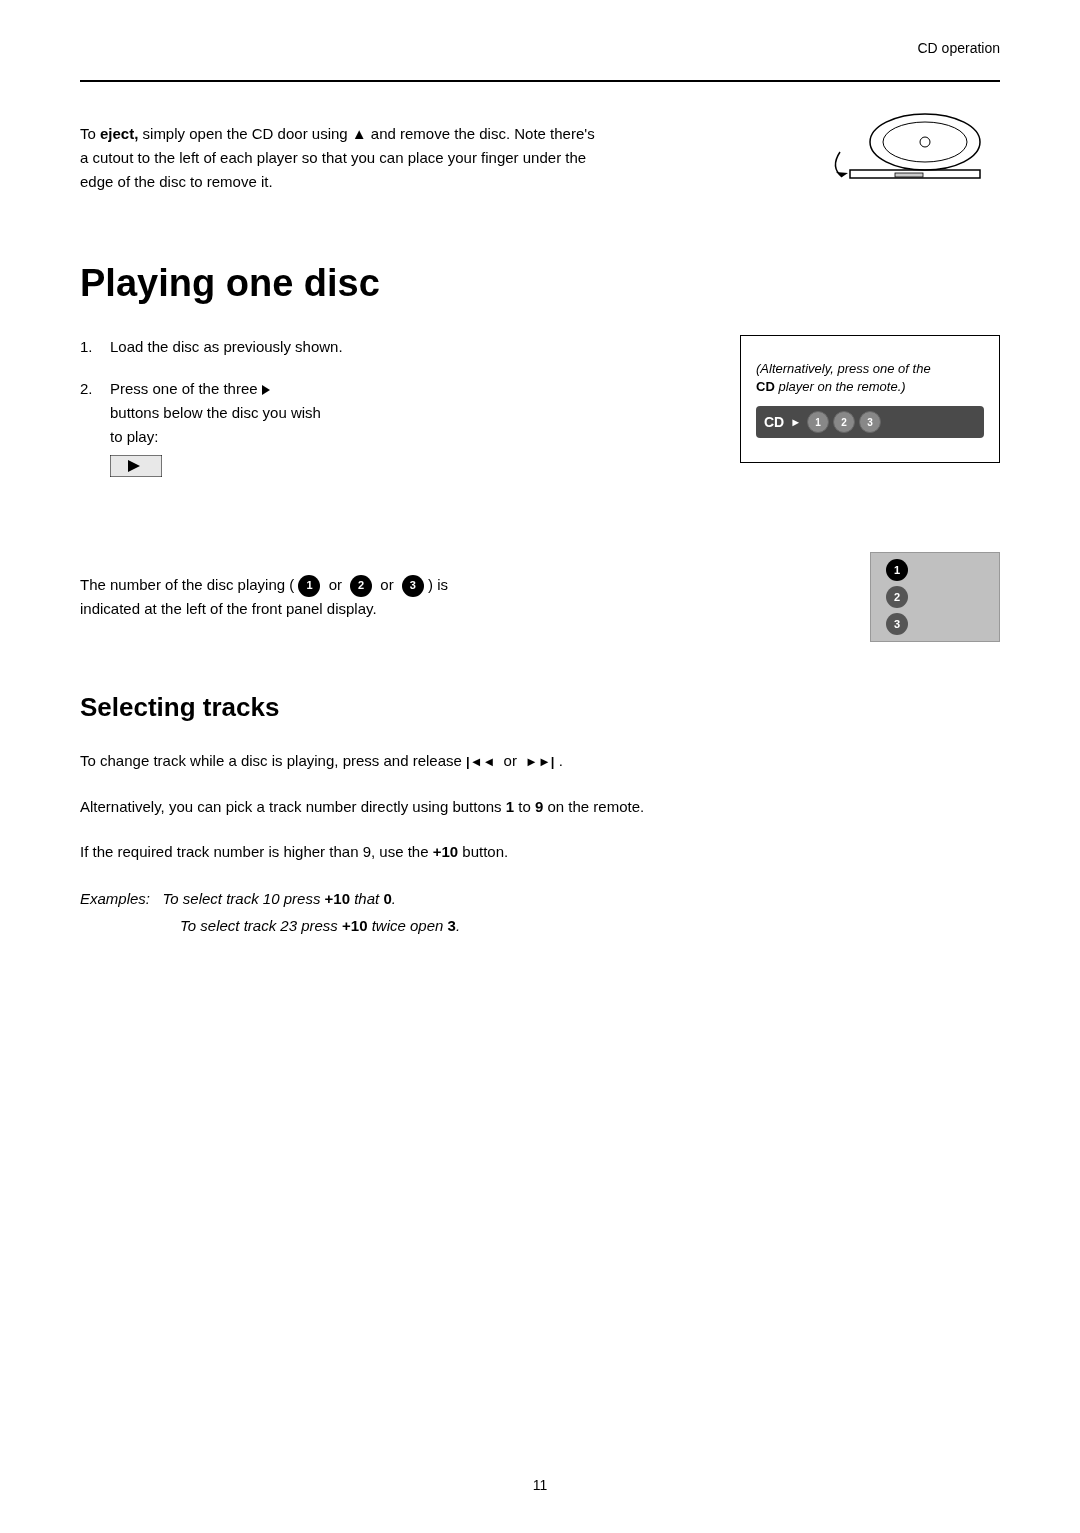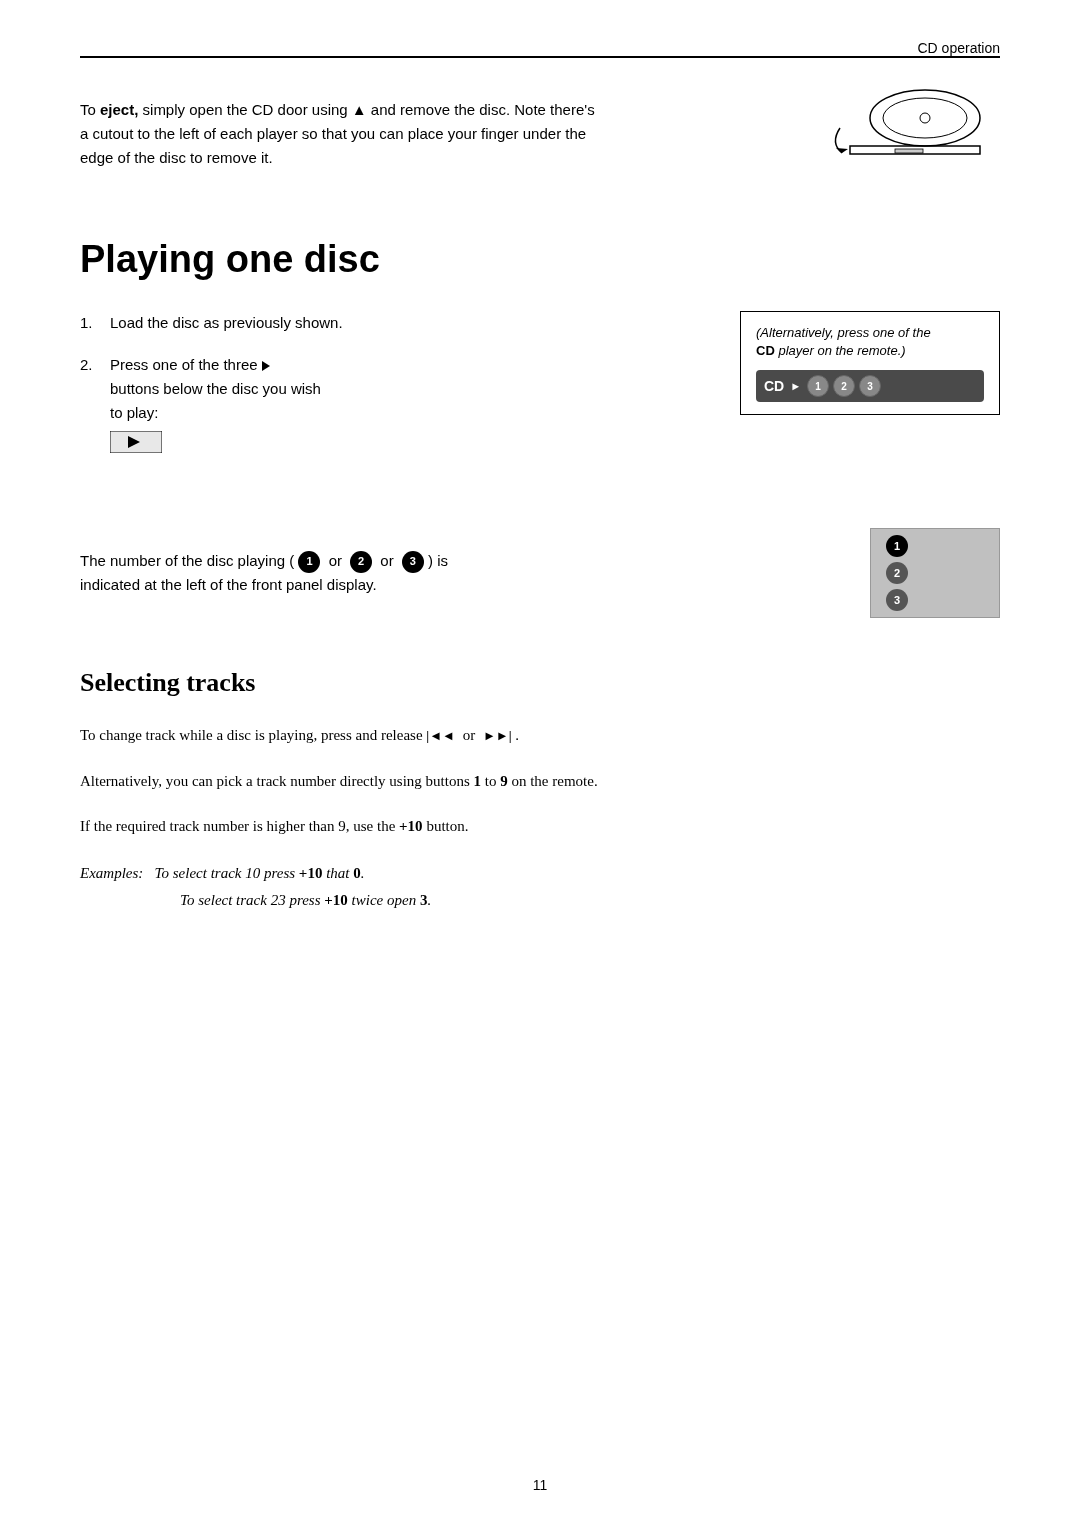--- a/index.html
+++ b/index.html
@@ -26,7 +26,7 @@
       justify-content: flex-end;
       align-items: center;
       border-bottom: 2px solid #000;
-      padding-bottom: 0;
+      padding-bottom: 24px;
       margin-bottom: 40px;
     }
 

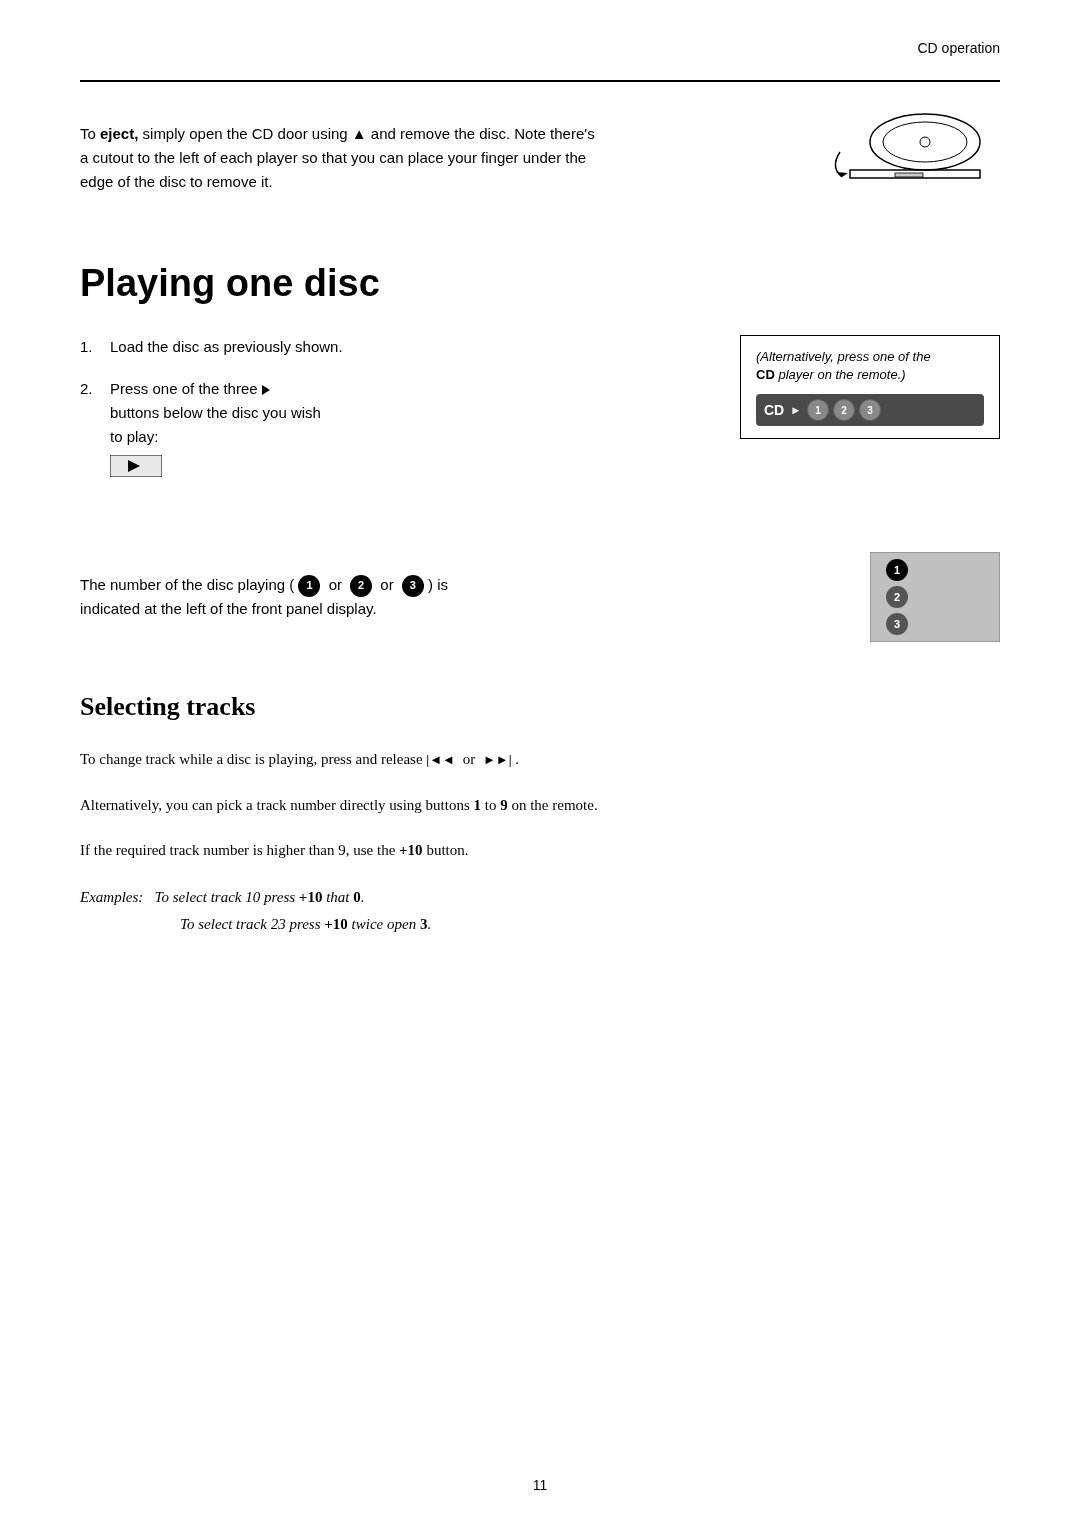--- a/index.html
+++ b/index.html
@@ -106,7 +106,7 @@
     .remote-box {
       width: 260px;
       border: 1px solid #000;
-      padding: 12px 15px;
+      padding: 24px 15px;
       font-size: 13px;
       margin-left: 30px;
     }

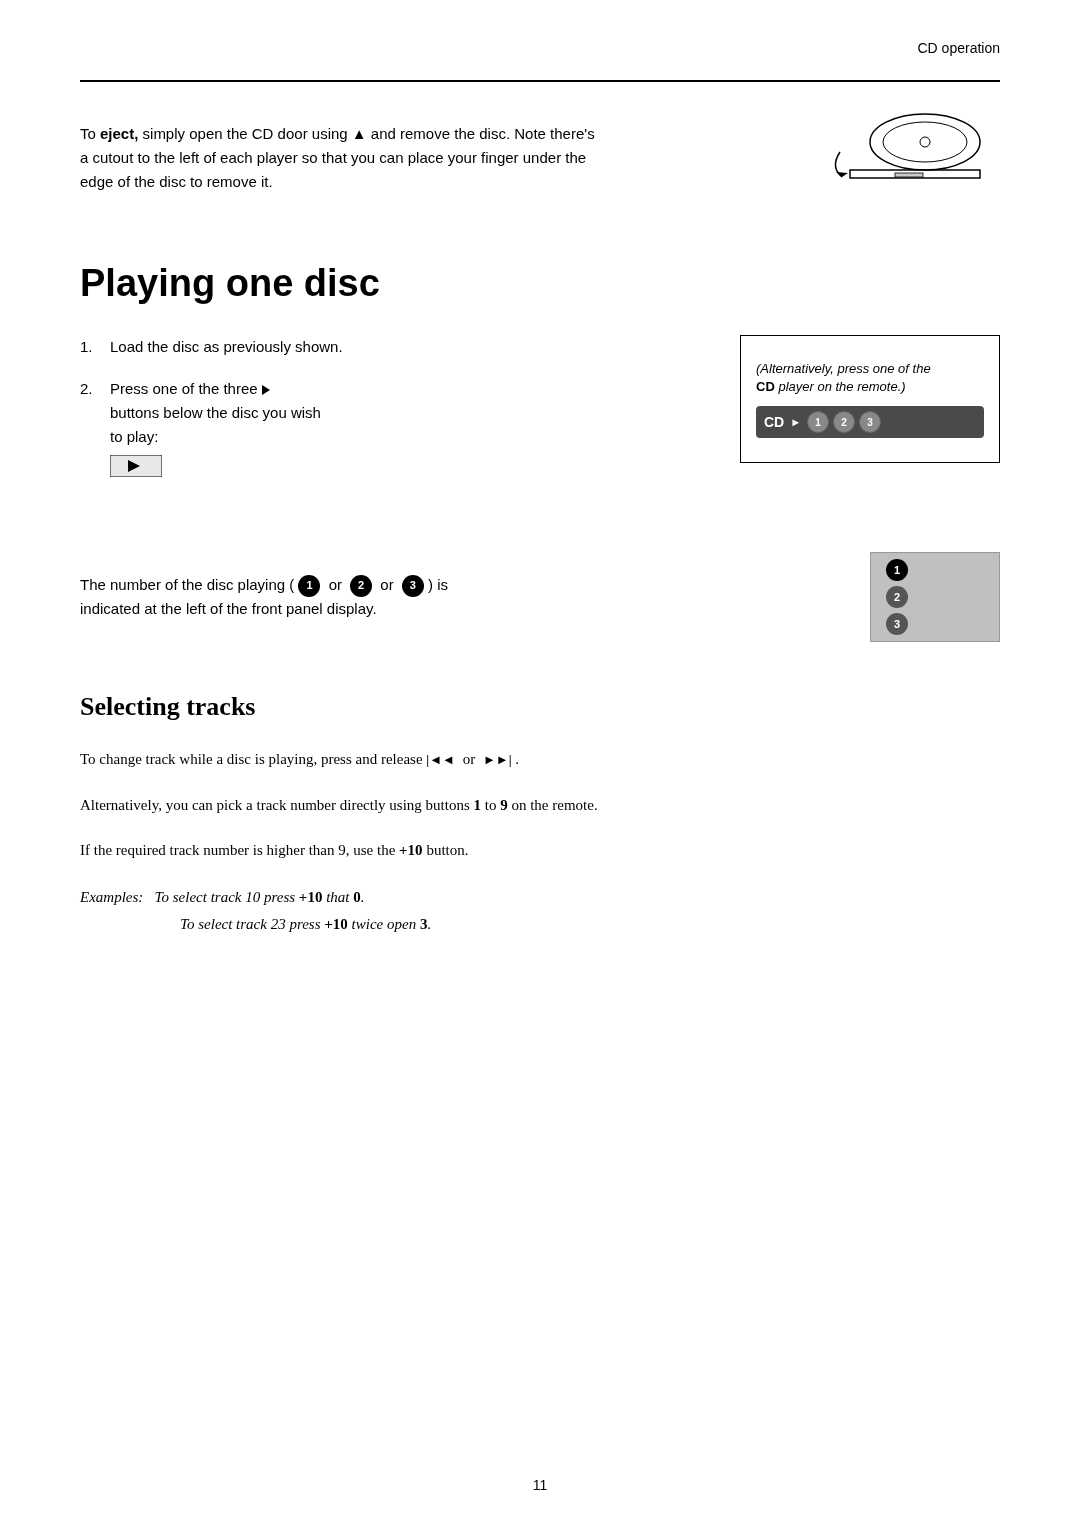--- a/index.html
+++ b/index.html
@@ -227,7 +227,6 @@
     
     .selecting-section {
       margin-bottom: 62px;
-      font-family: Liberation Serif, serif;
     }
 
     .selecting-section .section-heading {

